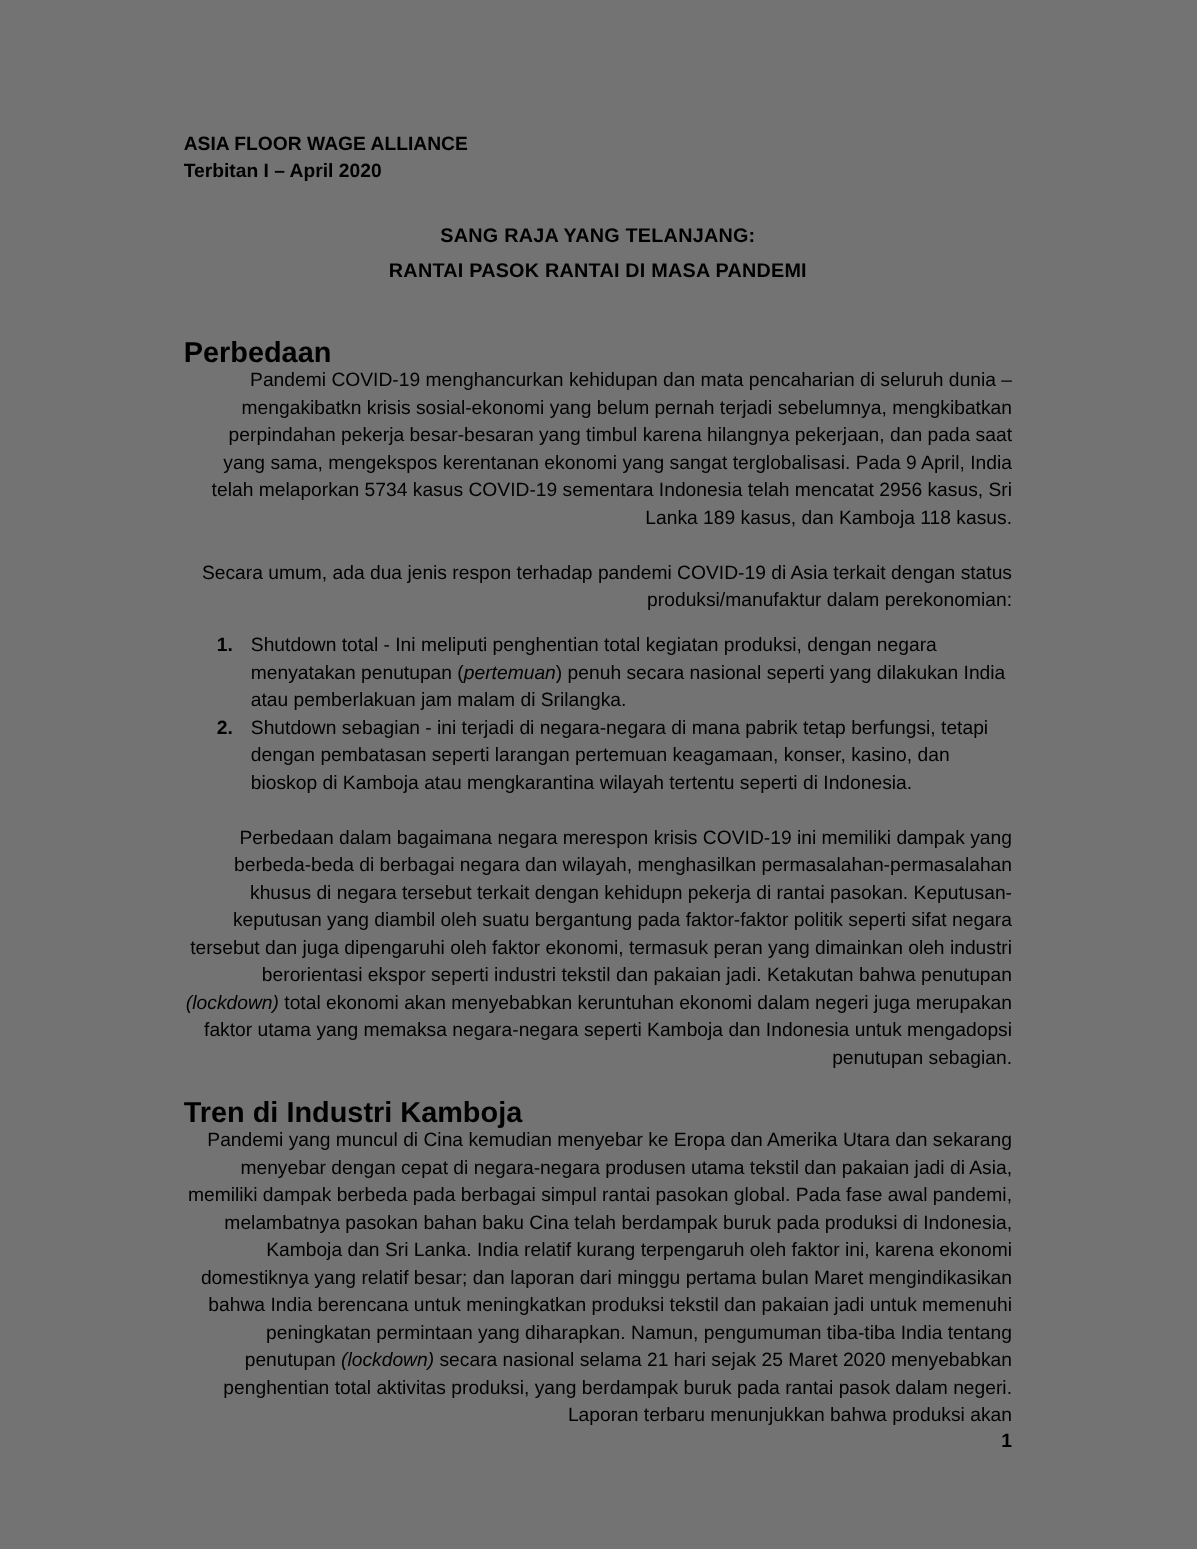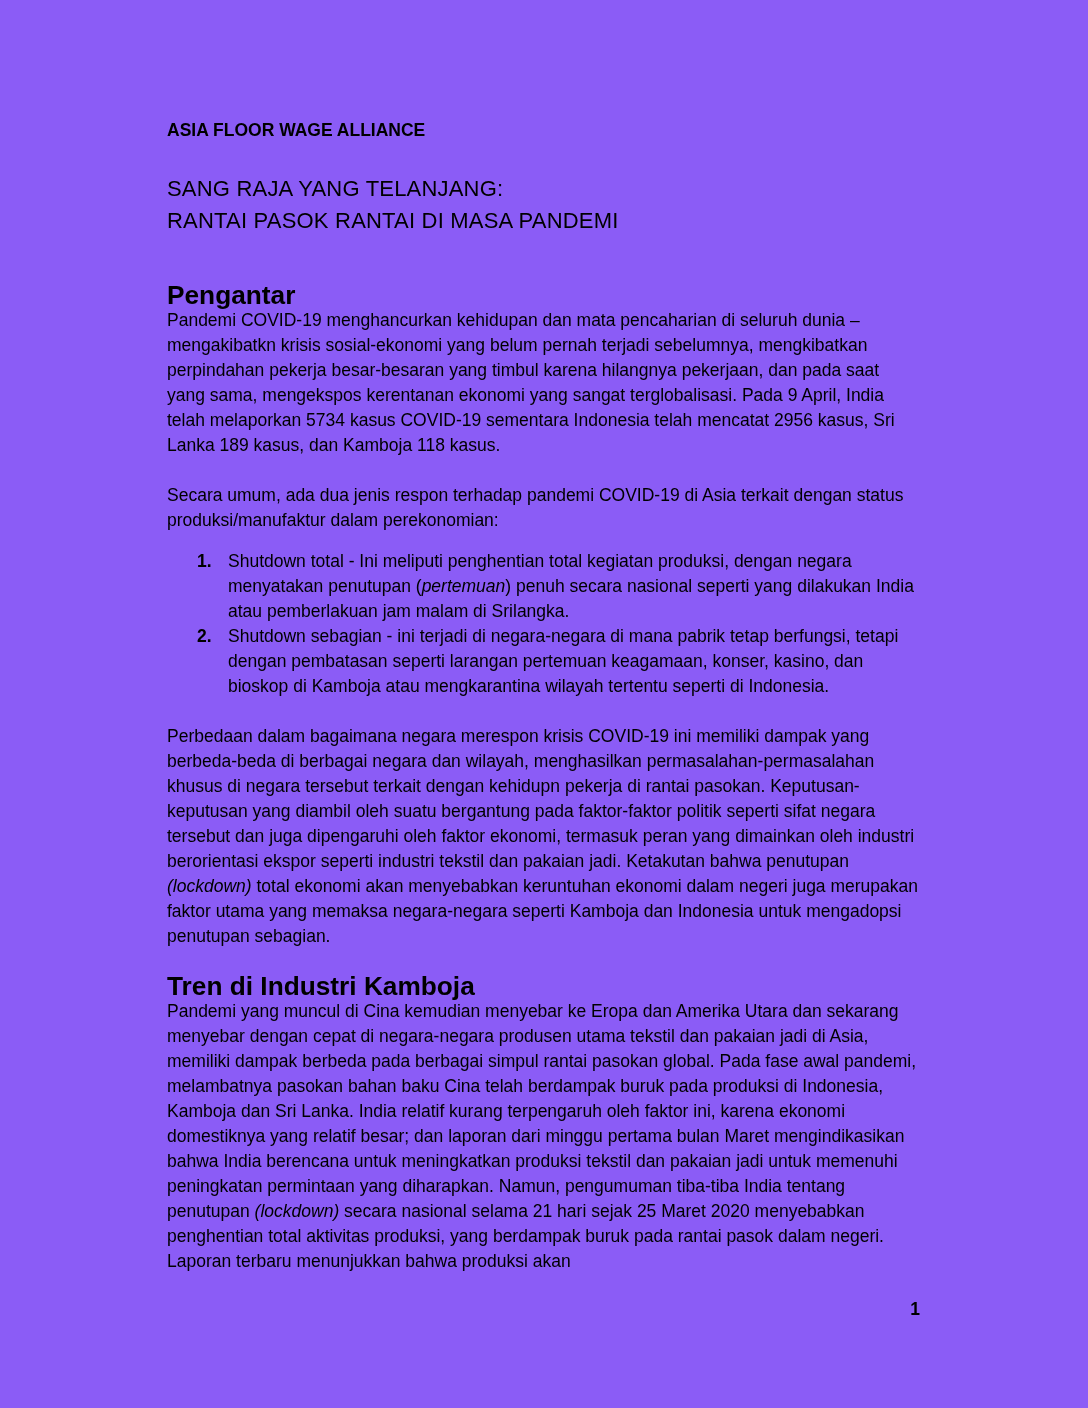--- a/index.html
+++ b/index.html
@@ -8,7 +8,7 @@
     position: relative;
     width: 1088px;
     height: 1408px;
-    background: #8b5cf6;
+    background: #737373;
     color: #000000;
     font-family: "Liberation Sans", sans-serif;
     font-size: 17.5px;

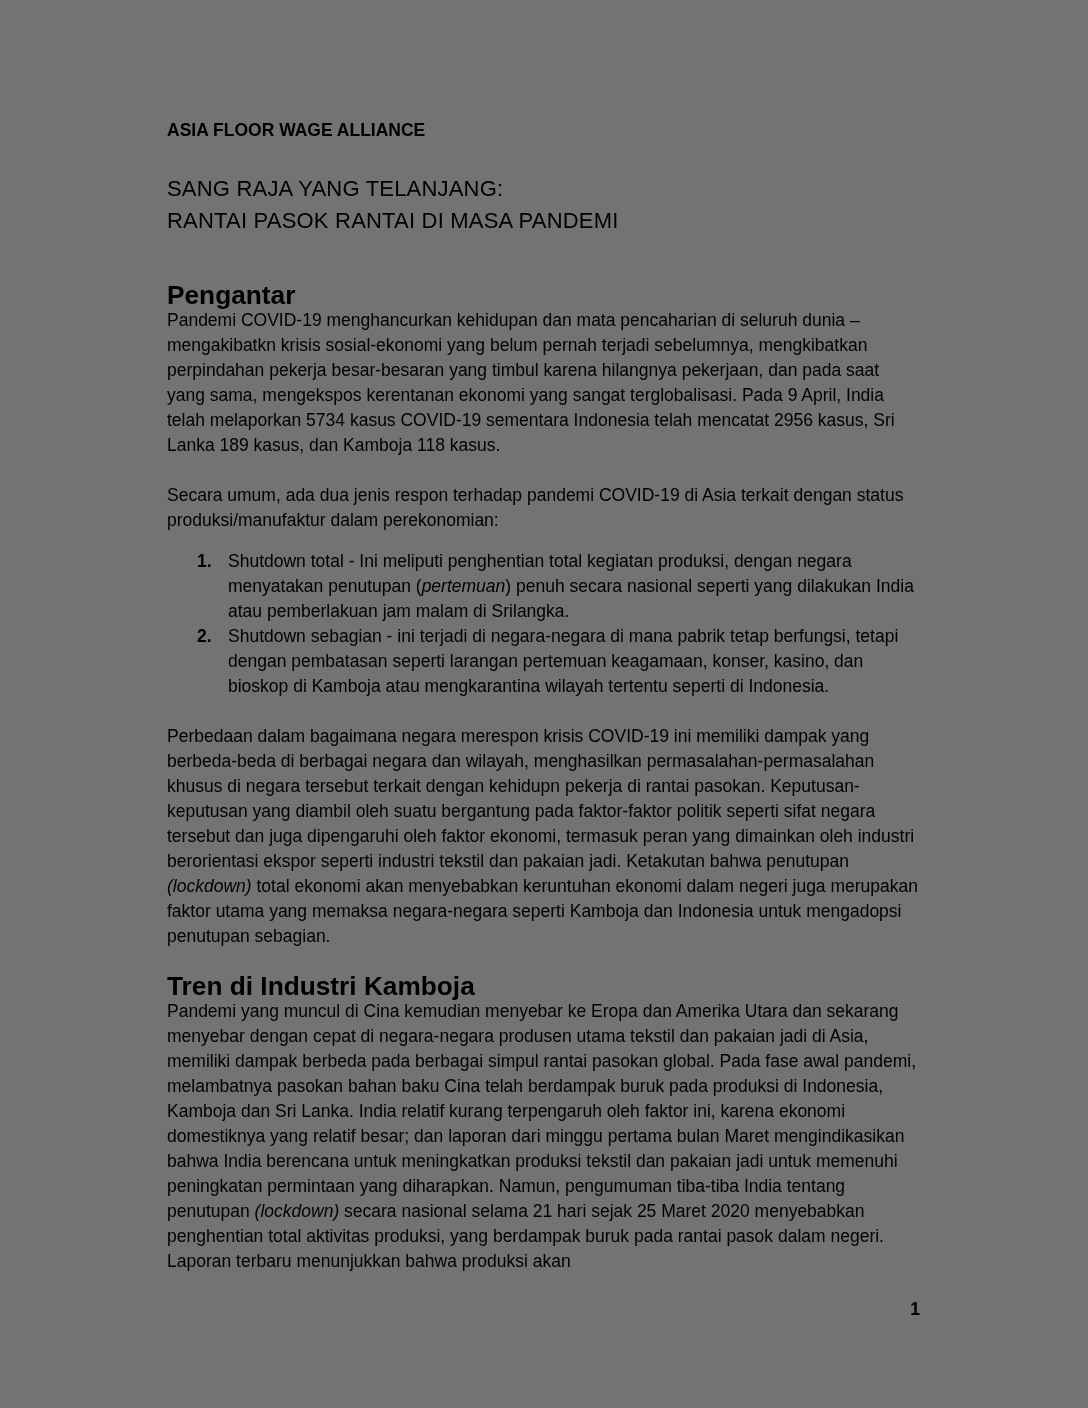--- a/index.html
+++ b/index.html
@@ -55,6 +55,7 @@
 
   <header class="doc-header">
     <div>ASIA FLOOR WAGE ALLIANCE</div>
+    <div>Terbitan I – April 2020</div>
   </header>
 
   <h1 class="doc-title">

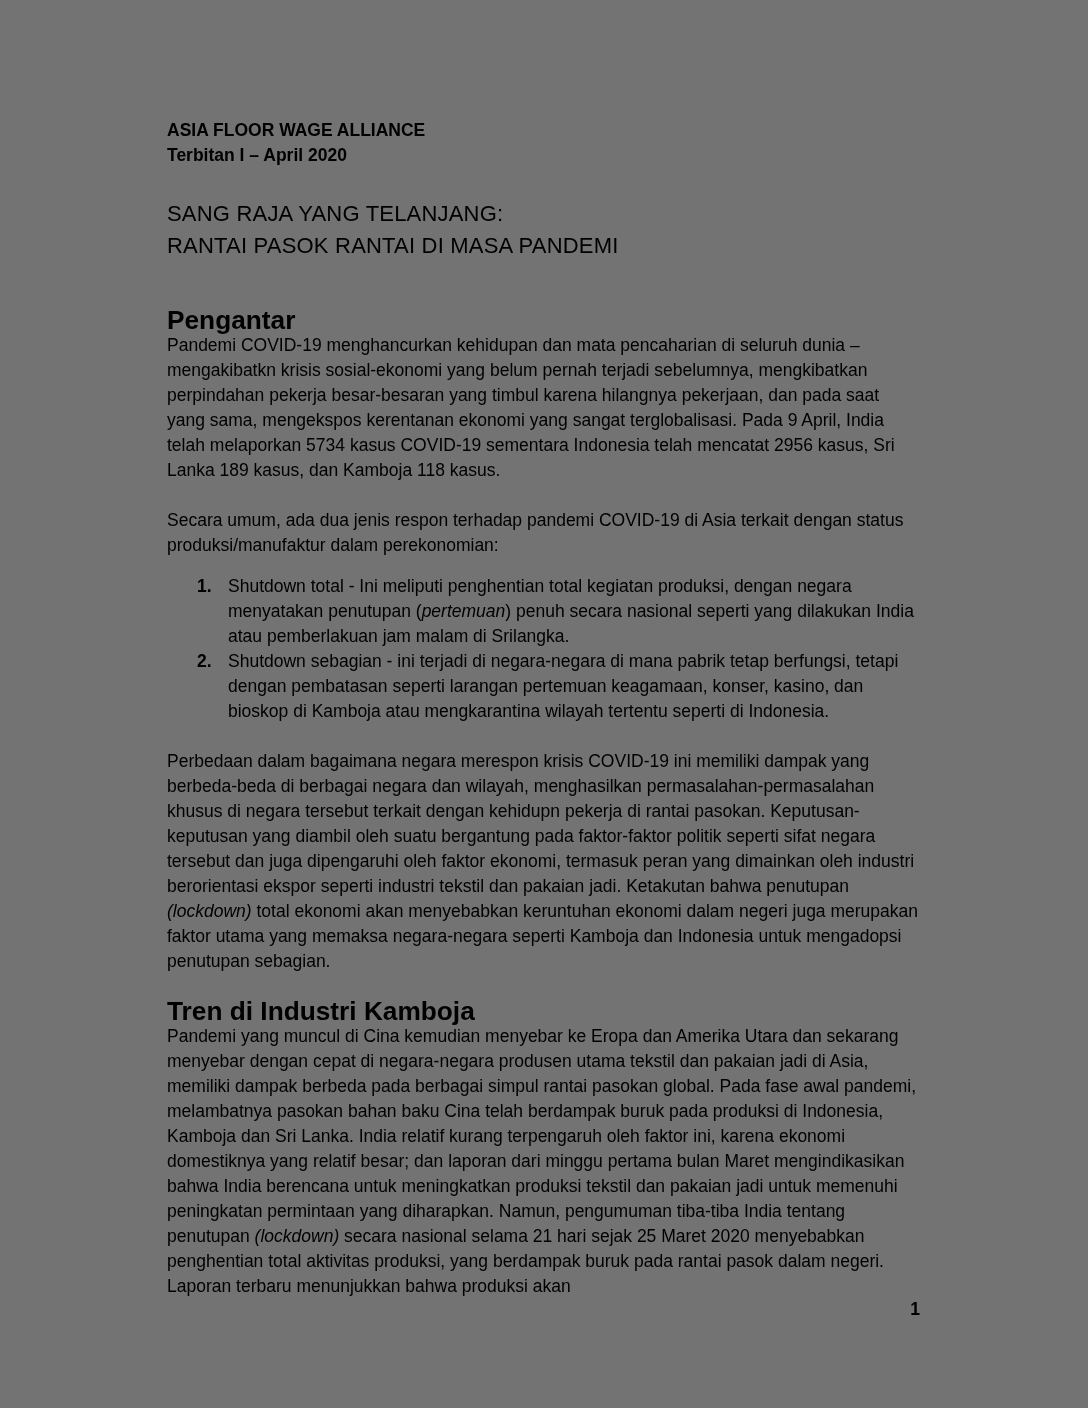--- a/index.html
+++ b/index.html
@@ -19,10 +19,11 @@
   .doc-header { font-weight: bold; }
   .doc-title {
     margin-top: 30px;
-    font-size: 22px;
+    font-size: 18px;
     line-height: 32px;
-    font-weight: normal;
+    font-weight: bold;
     letter-spacing: 0.2px;
+    text-align: center;
   }
   .doc-title .t-line { display: block; }
   .section { margin-top: 0; }

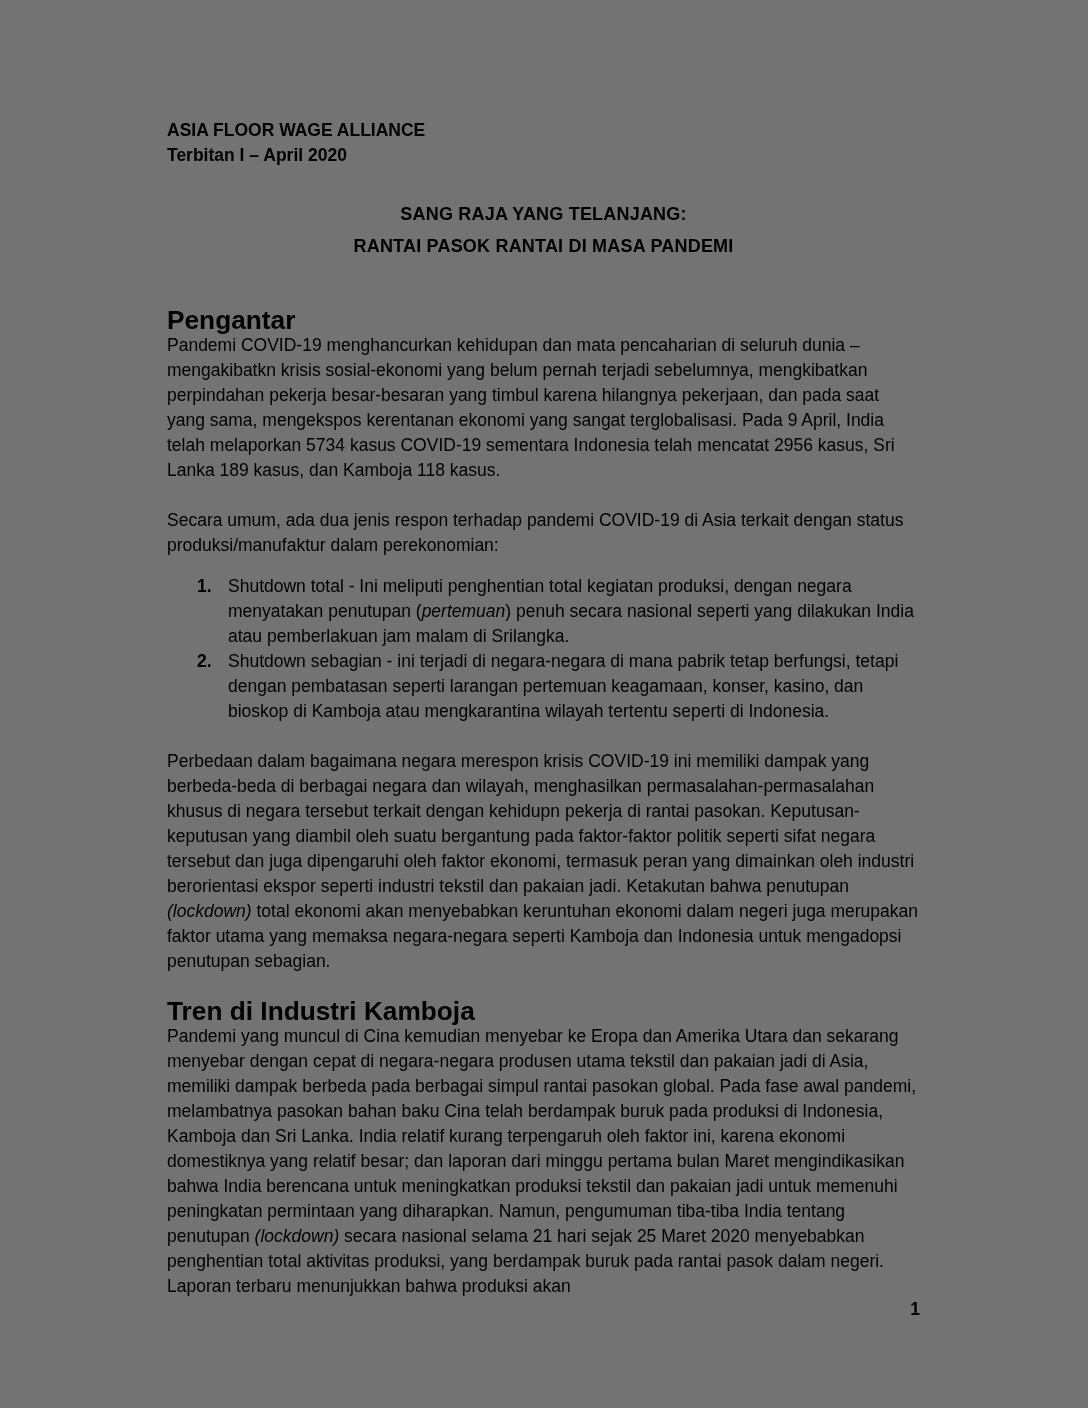--- a/index.html
+++ b/index.html
@@ -65,7 +65,7 @@
   </h1>
 
   <section class="section">
-    <h2 class="section-heading">Pengantar</h2>
+    <h2 class="section-heading">Perbedaan</h2>
     <p class="para first">Pandemi COVID-19 menghancurkan kehidupan dan mata pencaharian di seluruh dunia – mengakibatkn krisis sosial-ekonomi yang belum pernah terjadi sebelumnya, mengkibatkan perpindahan pekerja besar-besaran yang timbul karena hilangnya pekerjaan, dan pada saat yang sama, mengekspos kerentanan ekonomi yang sangat terglobalisasi. Pada 9 April, India telah melaporkan 5734 kasus COVID-19 sementara Indonesia telah mencatat 2956 kasus, Sri Lanka 189 kasus, dan Kamboja 118 kasus.</p>
     <p class="para" style="margin-bottom:16px">Secara umum, ada dua jenis respon terhadap pandemi COVID-19 di Asia terkait dengan status produksi/manufaktur dalam perekonomian:</p>
     <ol class="num-list">

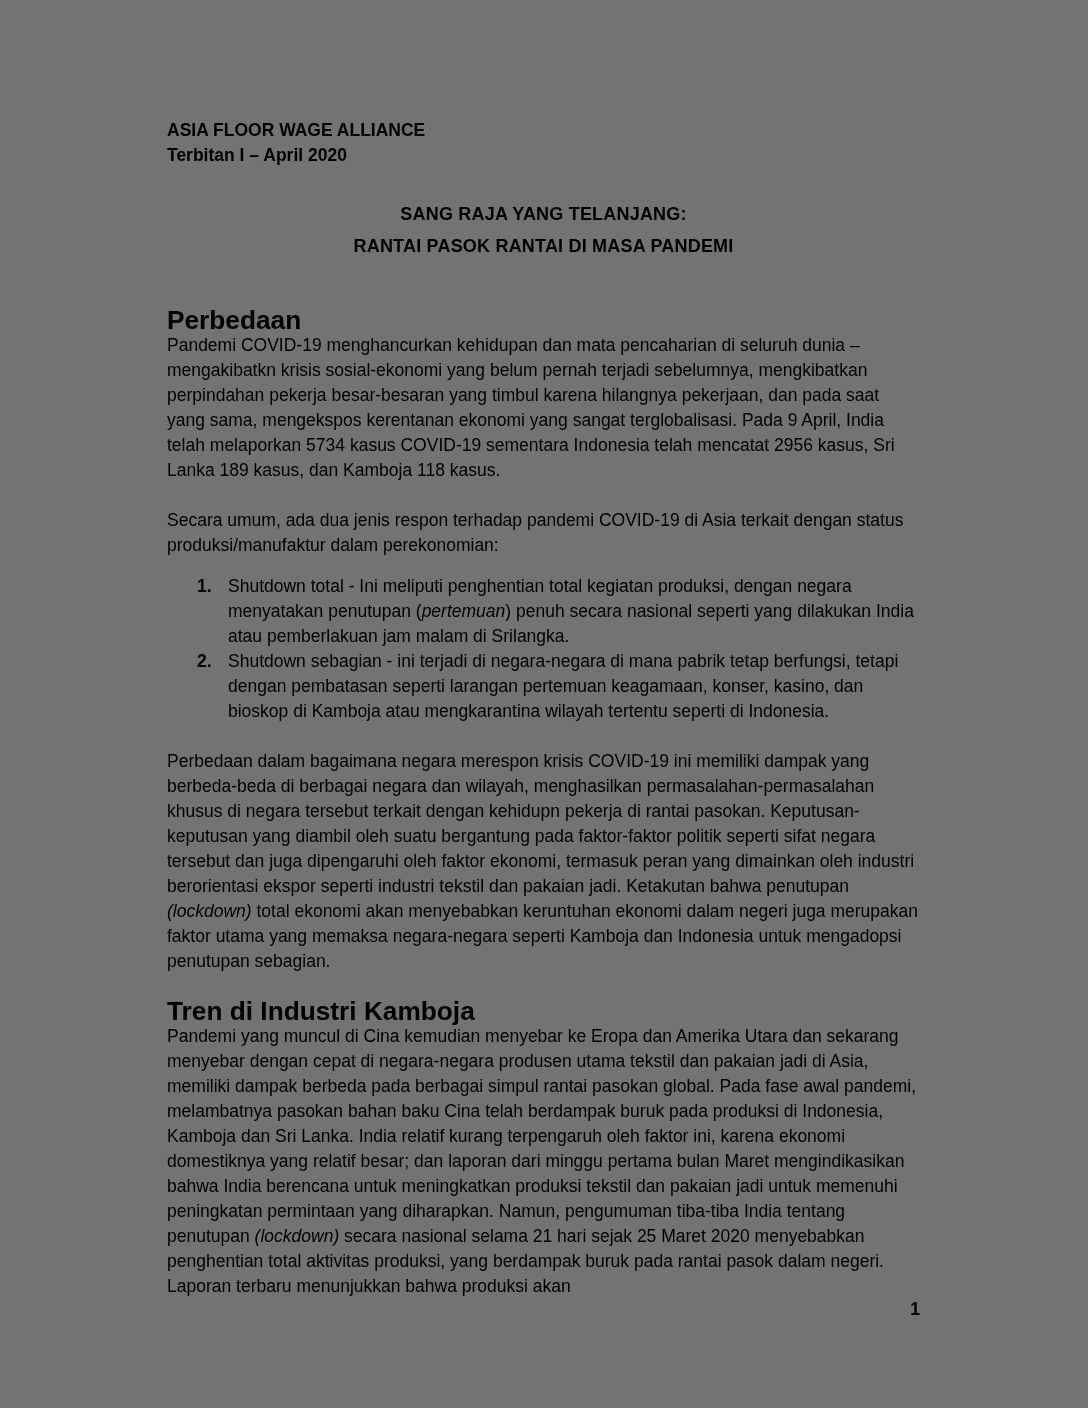--- a/index.html
+++ b/index.html
@@ -32,7 +32,7 @@
     font-weight: bold;
   }
   .section-heading.tight { margin-top: 25px; }
-  p.para { margin: 0 0 25px 0; }
+  p.para { margin: 0 0 25px 0; text-align: right; }
   p.para.first { margin-top: 0; }
   .num-list { list-style: none; margin: 0; }
   .list-item { position: relative; padding-left: 61px; }

